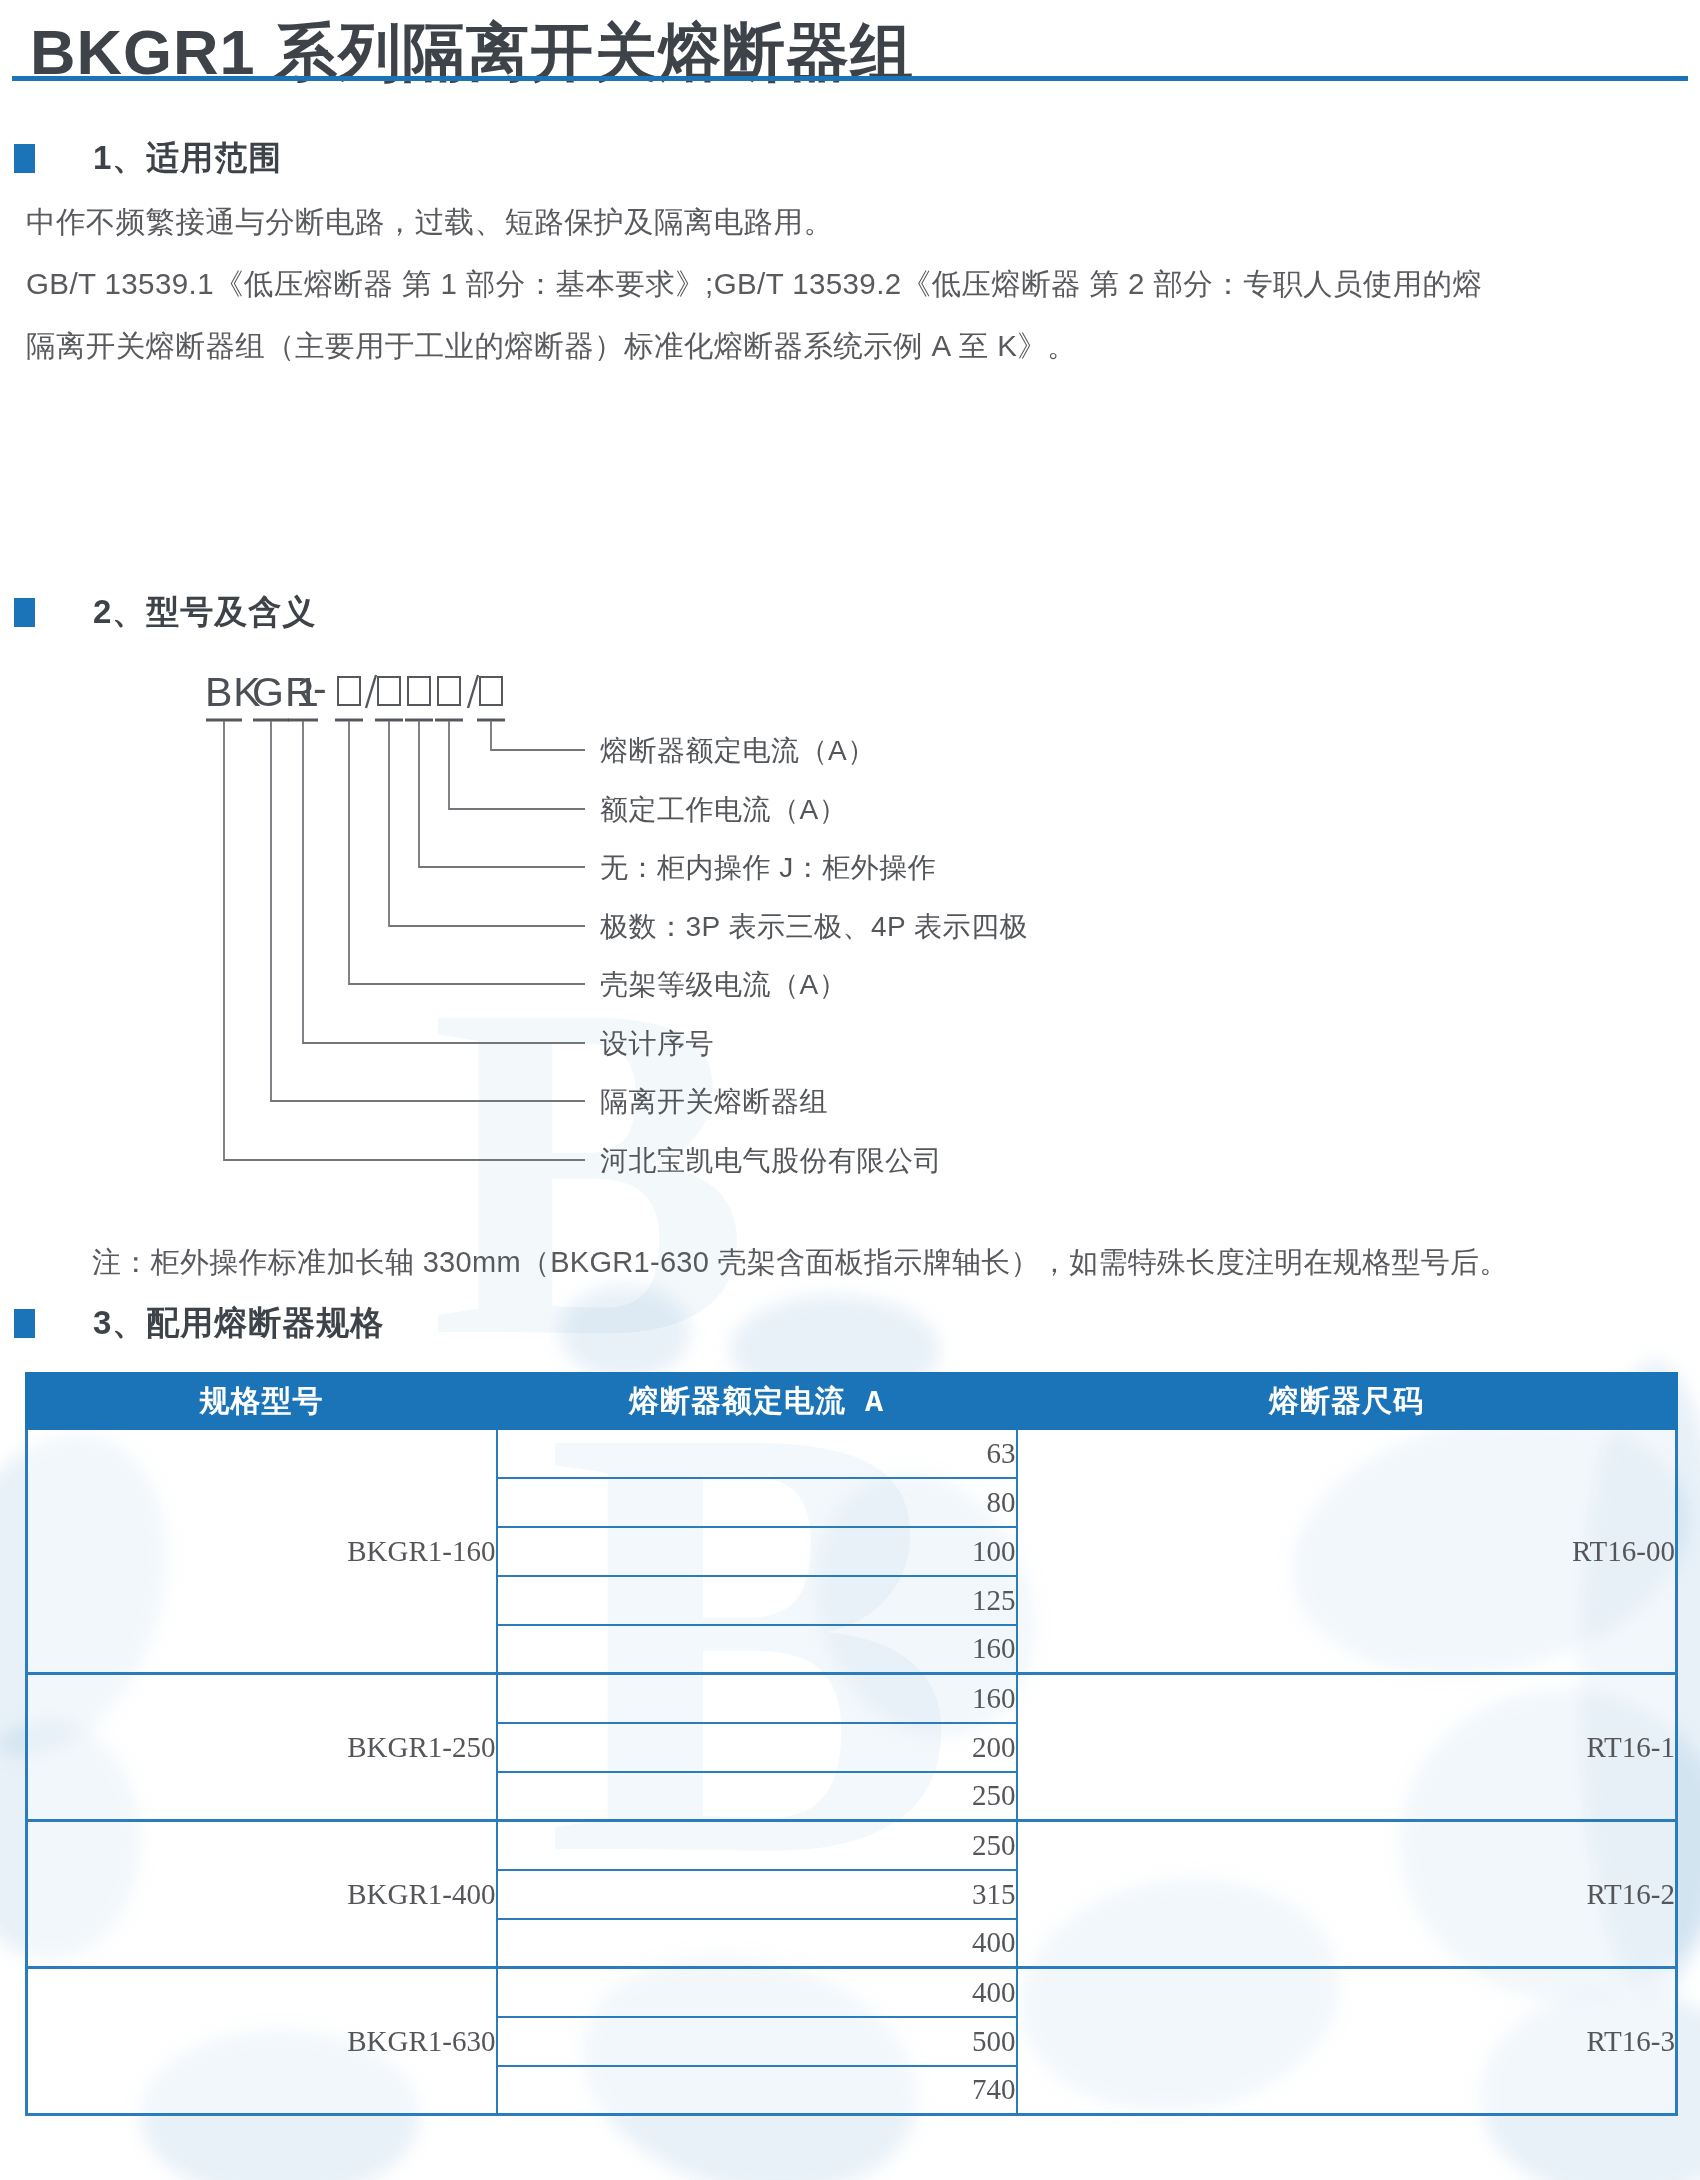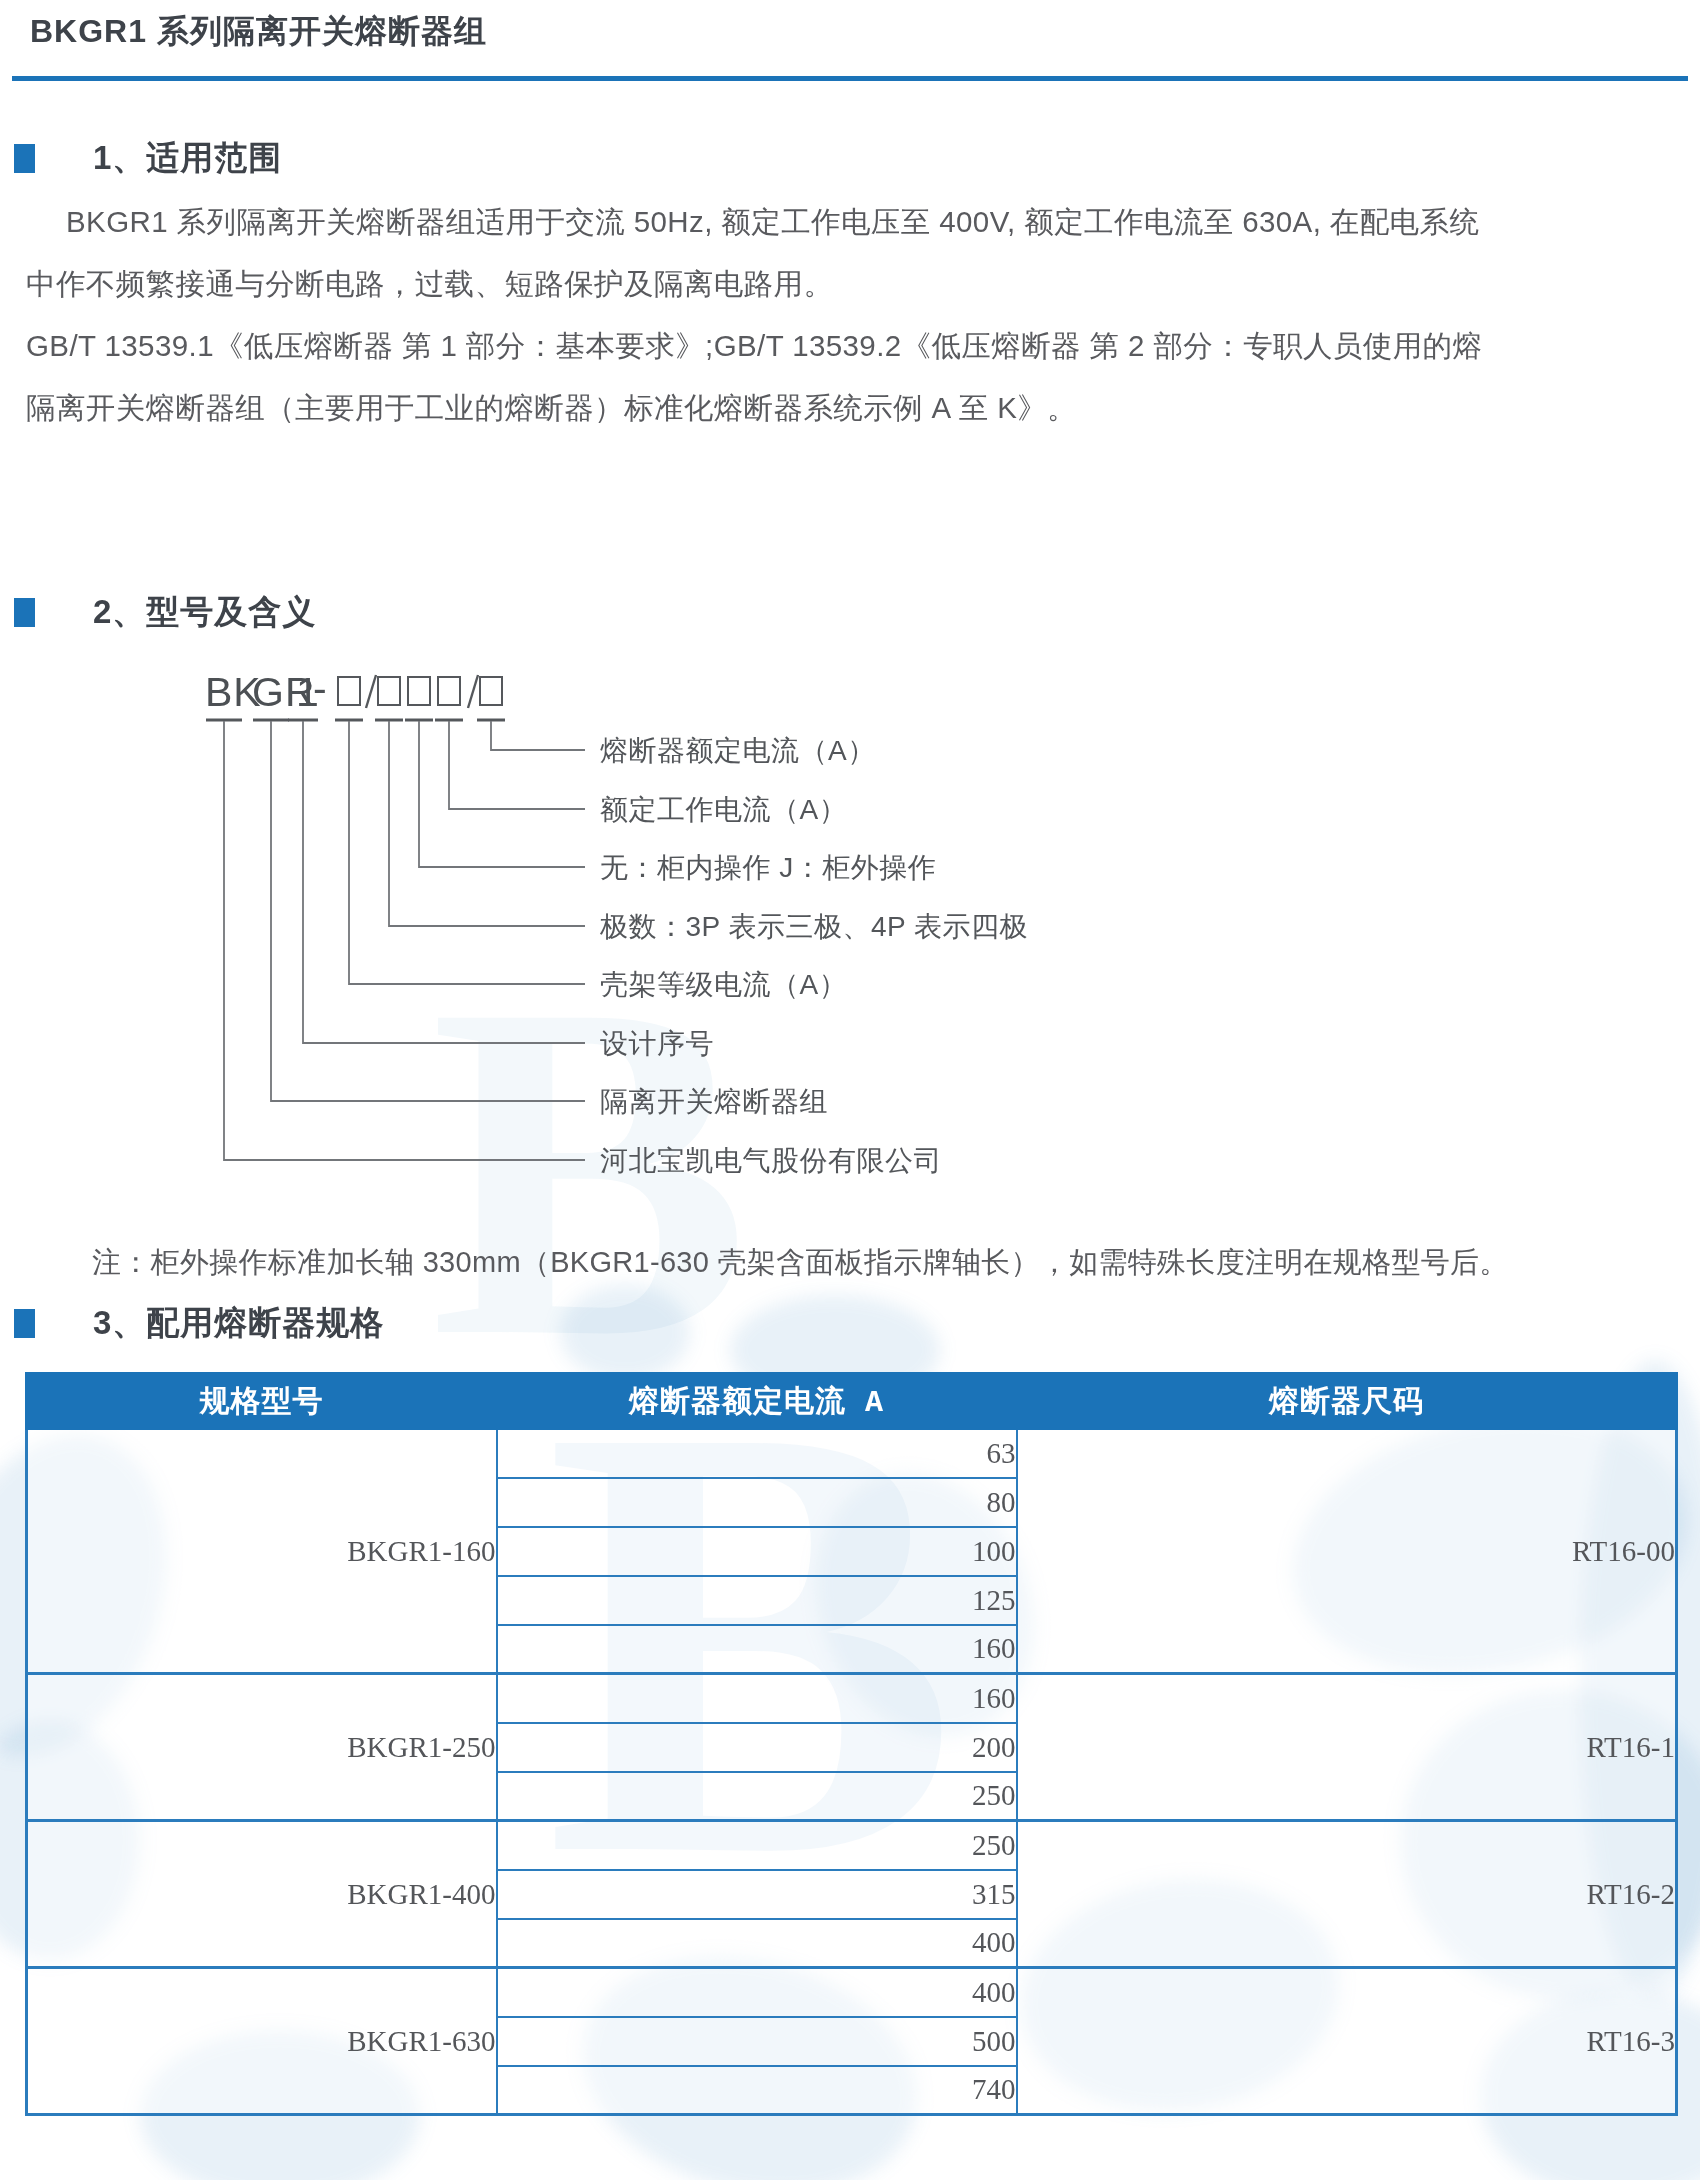--- a/index.html
+++ b/index.html
@@ -28,7 +28,7 @@
   
   .doc-title{
     position:absolute;left:30px;top:10px;z-index:2;
-    font-size:32px;font-weight:800;letter-spacing:1px;
+    font-size:63px;font-weight:800;letter-spacing:1px;
     color:var(--heading-text);
   }
   .title-rule{

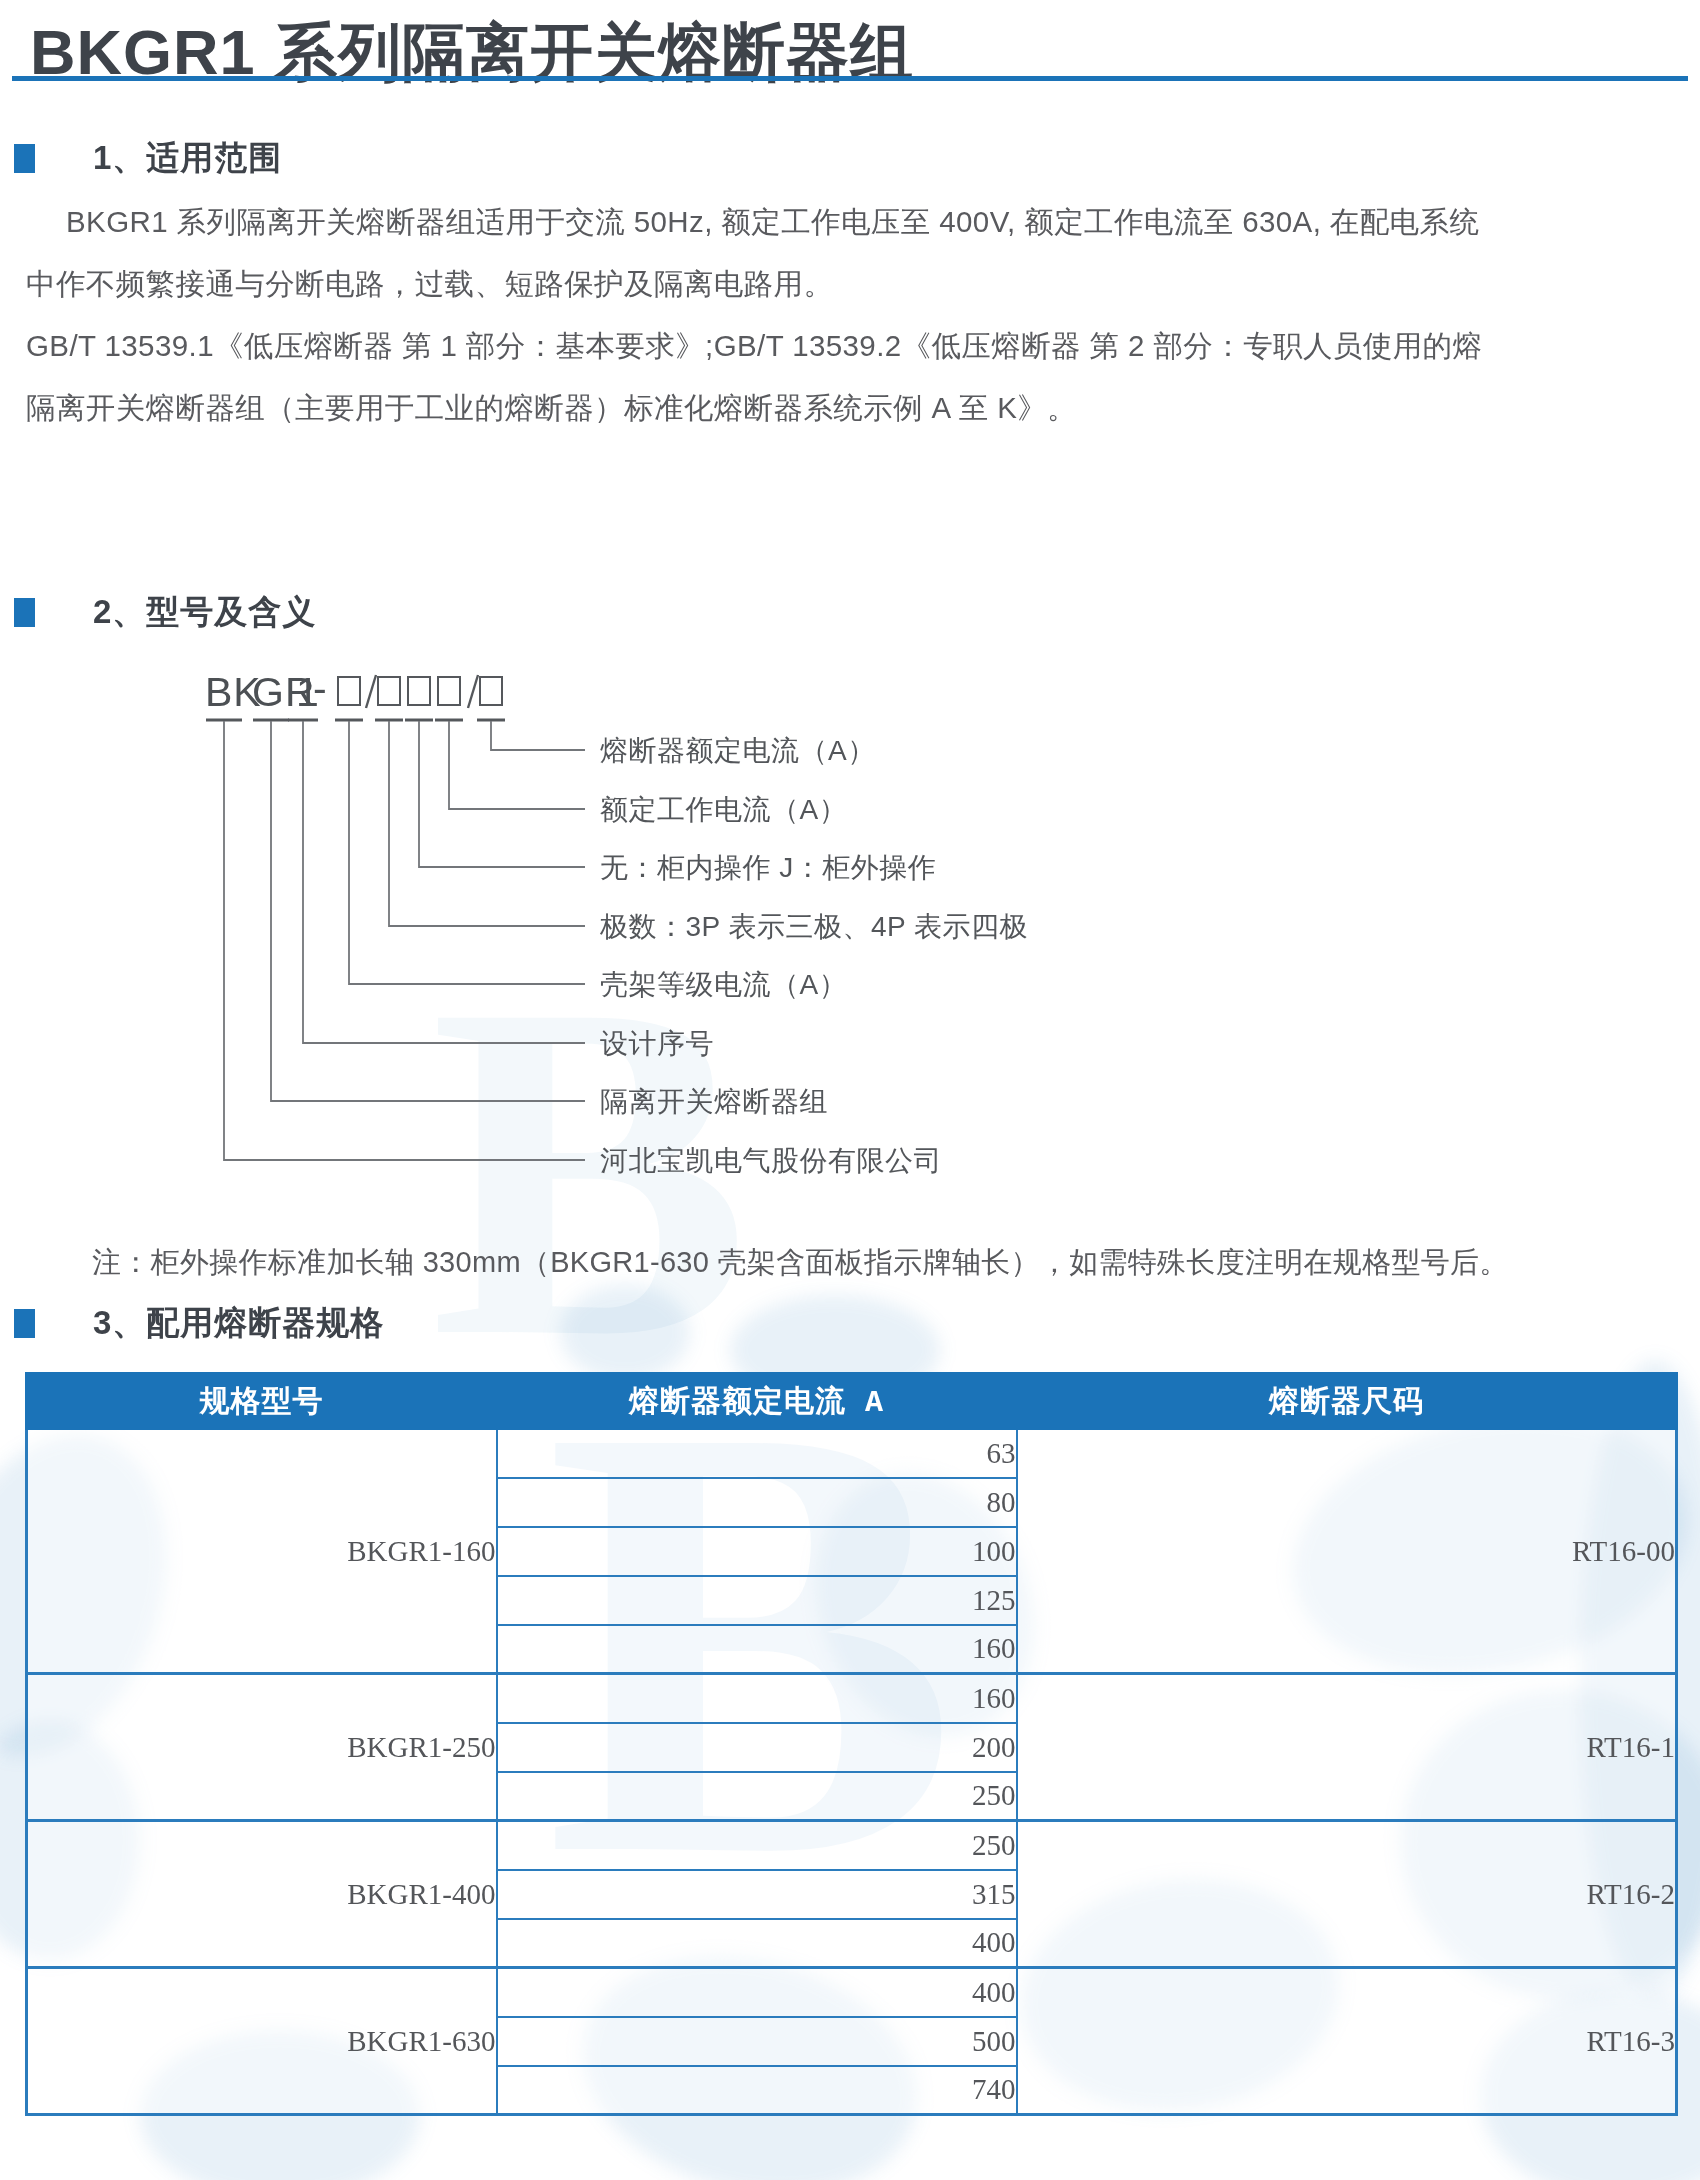--- a/index.html
+++ b/index.html
@@ -119,7 +119,6 @@
     <span class="sec-title">1、适用范围</span>
   </div>
   <div class="paragraph">
-    <div class="pline indent">BKGR1 系列隔离开关熔断器组适用于交流 50Hz, 额定工作电压至 400V, 额定工作电流至 630A, 在配电系统</div>
     <div class="pline">中作不频繁接通与分断电路，过载、短路保护及隔离电路用。</div>
     <div class="pline">GB/T 13539.1《低压熔断器 第 1 部分：基本要求》;GB/T 13539.2《低压熔断器 第 2 部分：专职人员使用的熔</div>
     <div class="pline">隔离开关熔断器组（主要用于工业的熔断器）标准化熔断器系统示例 A 至 K》。</div>

